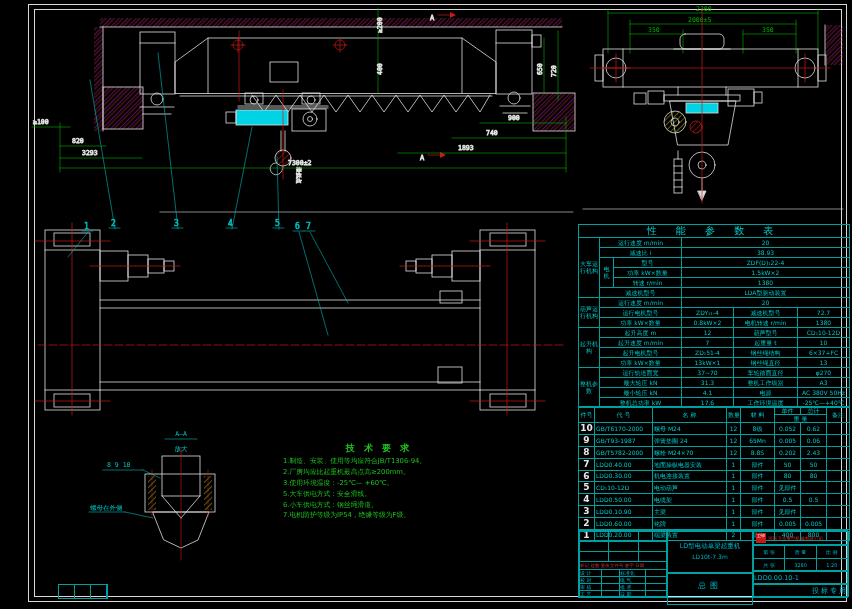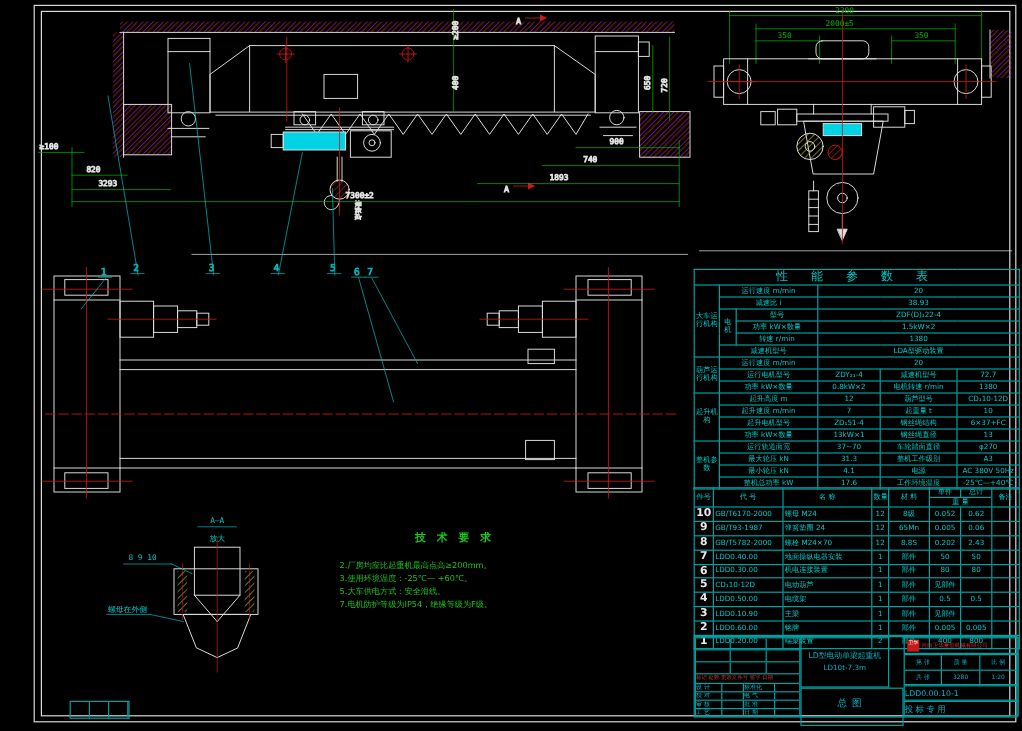--- a/index.html
+++ b/index.html
@@ -17,7 +17,7 @@
 
   
   #tech{left:283px;top:442px;width:192px;}
-  .tr-title{color:#1ec41e;font-size:9px;text-align:center;letter-spacing:3px;margin-bottom:11px;font-weight:bold;}
+  .tr-title{color:#1ec41e;font-size:9px;text-align:center;letter-spacing:3px;margin-bottom:1px;font-weight:bold;}
   .tr-line{color:#1ec41e;font-size:6.8px;line-height:1.6;white-space:nowrap;}
 
   

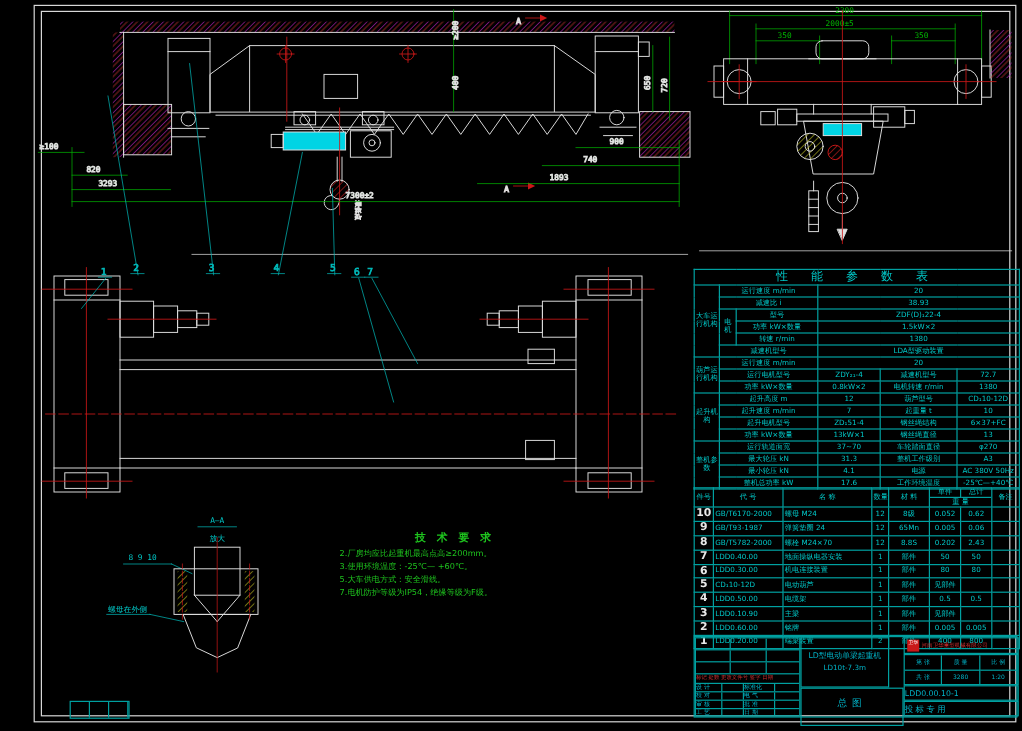--- a/index.html
+++ b/index.html
@@ -371,6 +371,7 @@
     <div class="tr-title">技 术 要 求</div>
     <div>
 
+    <div class="tr-line">1.制造、安装、使用等均应符合JB/T1306-94。</div>
         <div class="tr-line">2.厂房均应比起重机最高点高≥200mm。</div>
         <div class="tr-line">3.使用环境温度：-25℃— +60℃。</div>
         <div class="tr-line">5.大车供电方式：安全滑线。</div>

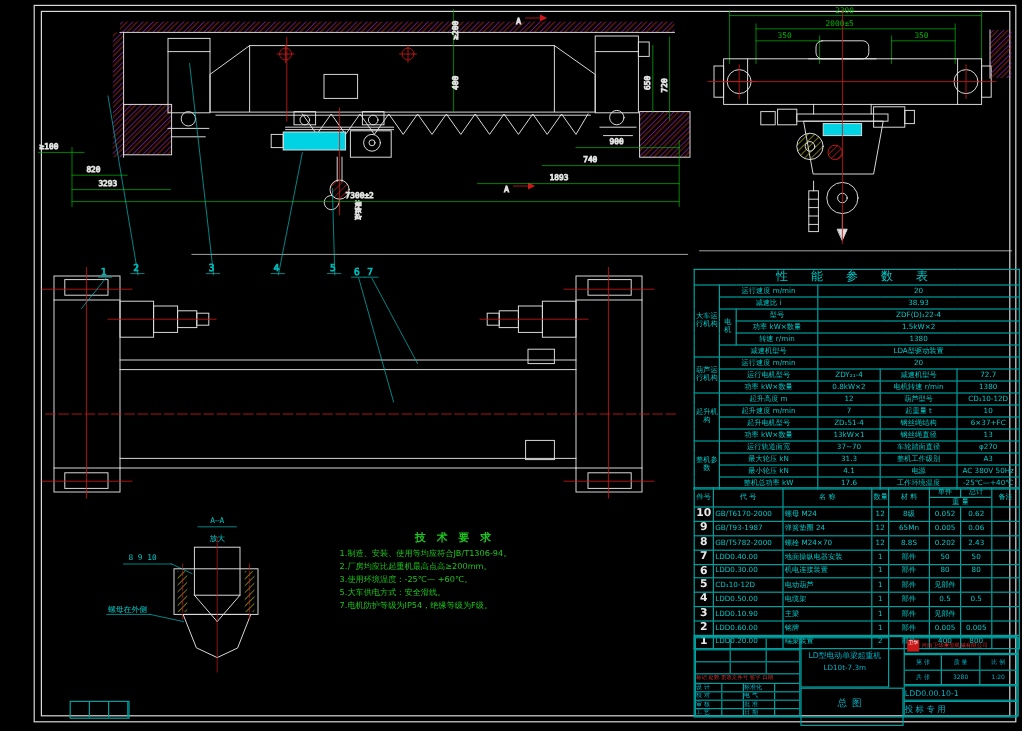--- a/index.html
+++ b/index.html
@@ -375,6 +375,7 @@
         <div class="tr-line">2.厂房均应比起重机最高点高≥200mm。</div>
         <div class="tr-line">3.使用环境温度：-25℃— +60℃。</div>
         <div class="tr-line">5.大车供电方式：安全滑线。</div>
+        <div class="tr-line">6.小车供电方式：钢丝绳滑道。</div>
         <div class="tr-line">7.电机防护等级为IP54，绝缘等级为F级。</div>
       </div>
   </div>

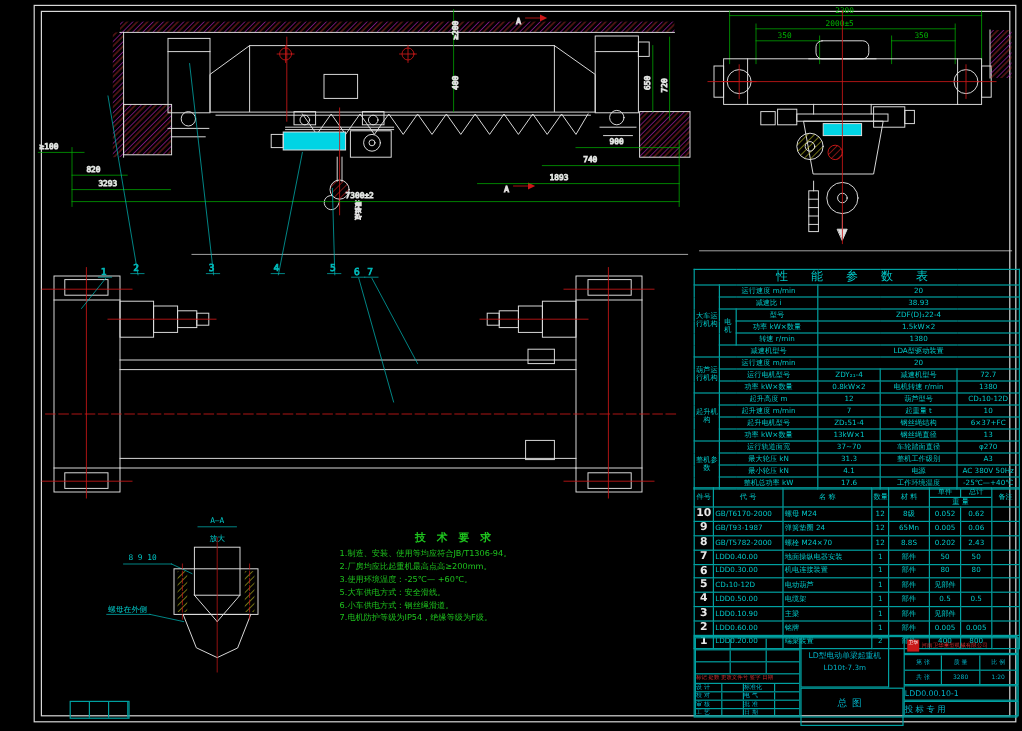--- a/index.html
+++ b/index.html
@@ -55,7 +55,7 @@
   .signrow{flex:1;display:flex;border-bottom:1px solid #00a0a0;box-sizing:border-box;}
   .signrow div{font-size:5px;line-height:6px;color:#00b4c8;border-right:1px solid #00a0a0;box-sizing:border-box;overflow:hidden;}
   .sc1{width:22px;} .sc2{width:18px;} .sc3{width:26px;} .sc4{width:22px;border-right:none!important;}
-  .tb-mid-top{left:88px;top:0;width:74px;height:42px;text-align:center;color:#00c8c8;}
+  .tb-mid-top{left:88px;top:0;width:86px;height:42px;text-align:center;color:#00c8c8;}
   .tb-mid-top .l1{font-size:6.5px;margin-top:10px;white-space:nowrap;}
   .tb-mid-top .l2{font-size:6px;margin-top:2px;}
   .tb-mid-bot{left:88px;top:42px;width:86px;height:32px;text-align:center;color:#00c8c8;

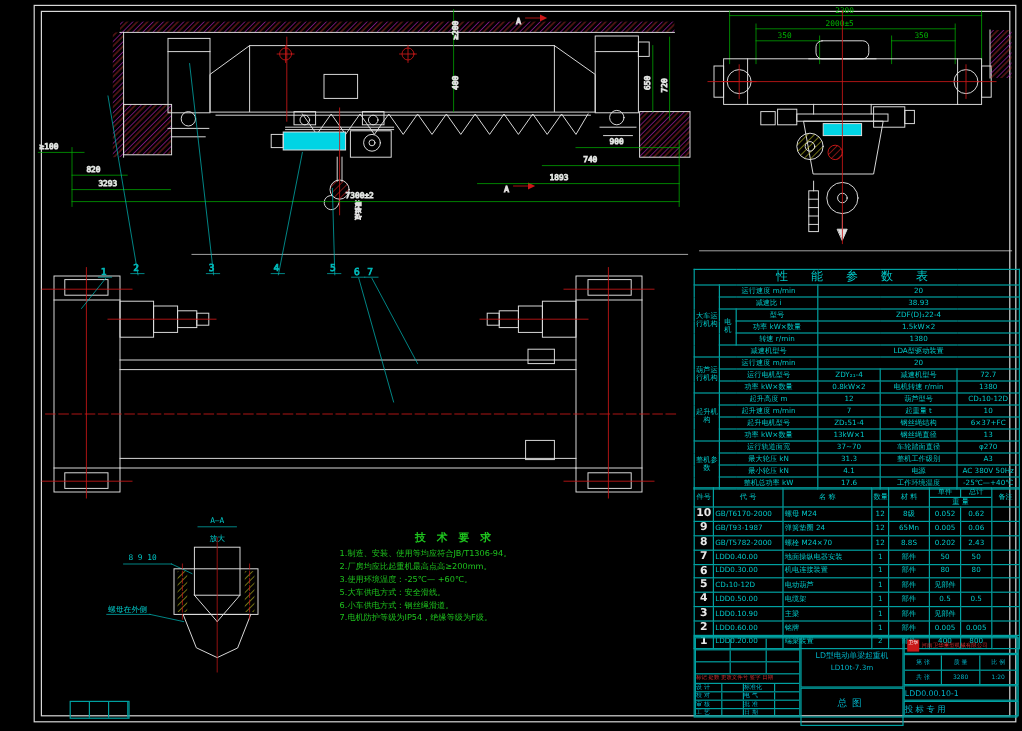--- a/index.html
+++ b/index.html
@@ -70,7 +70,7 @@
         box-sizing:border-box;font-size:5px;line-height:12px;text-align:center;color:#00b4c8;overflow:hidden;}
   .tb-dno{left:174px;top:40px;width:96px;height:13px;text-align:left;font-size:6.5px;
         line-height:13px;color:#00c8c8;}
-  .tb-usage{left:174px;top:53px;width:96px;height:13px;text-align:left;font-size:7px;
+  .tb-usage{left:174px;top:53px;width:96px;height:13px;text-align:right;font-size:7px;
         letter-spacing:2px;line-height:13px;color:#00c8c8;}
 
   

